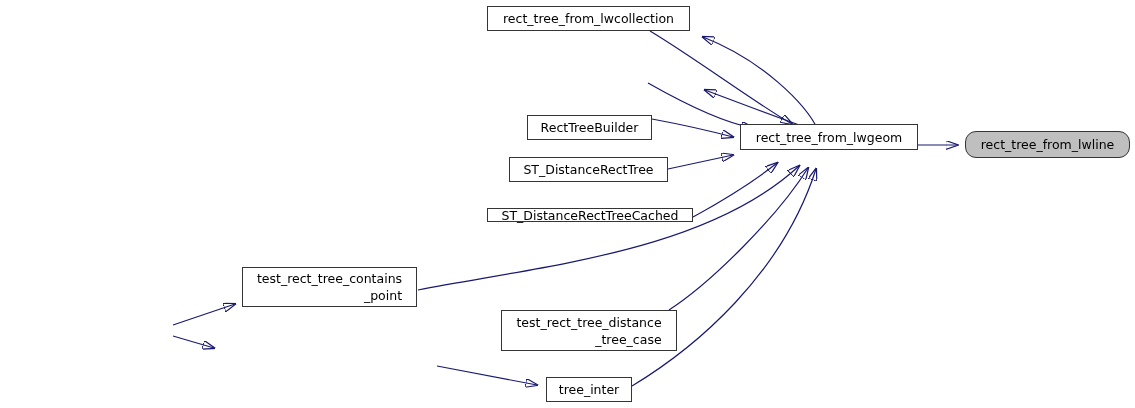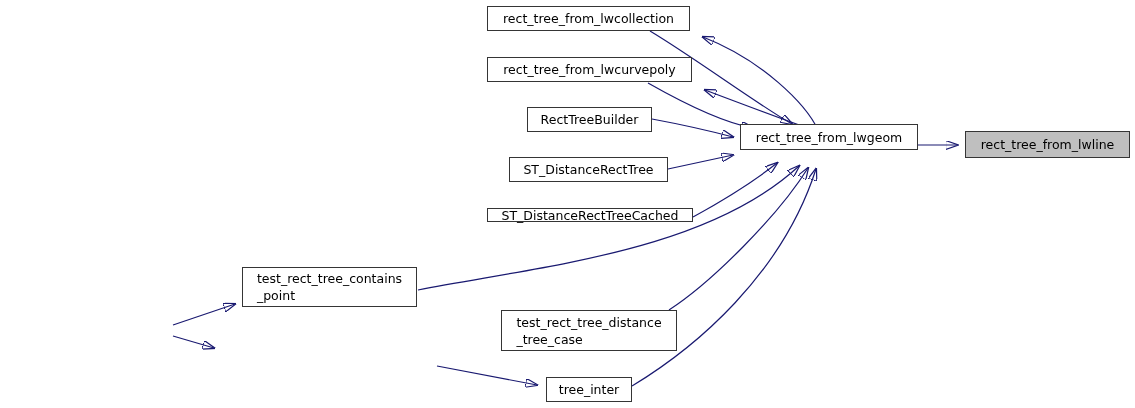--- a/index.html
+++ b/index.html
@@ -28,7 +28,7 @@
     border:1px solid var(--node-border-color);
     color:var(--text-color);
     font-size:12.5px;line-height:17px;
-    text-align:left;
+    text-align:right;
     white-space:pre-line;
     cursor:pointer;
   }

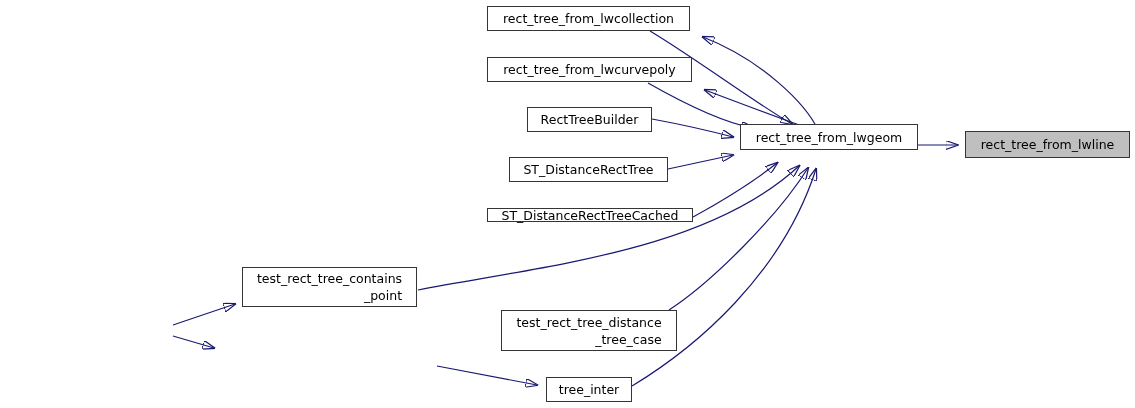--- a/index.html
+++ b/index.html
@@ -63,7 +63,6 @@
 
   <div class="node" style="left:487px;top:6px;width:203px;height:25px">rect_tree_from_lwcollection</div>
 
-  <div class="node" style="left:487px;top:57px;width:205px;height:25px">rect_tree_from_lwcurvepoly</div>
 
   <div class="node" style="left:527px;top:107px;width:125px;height:25px">RectTreeBuilder</div>
 

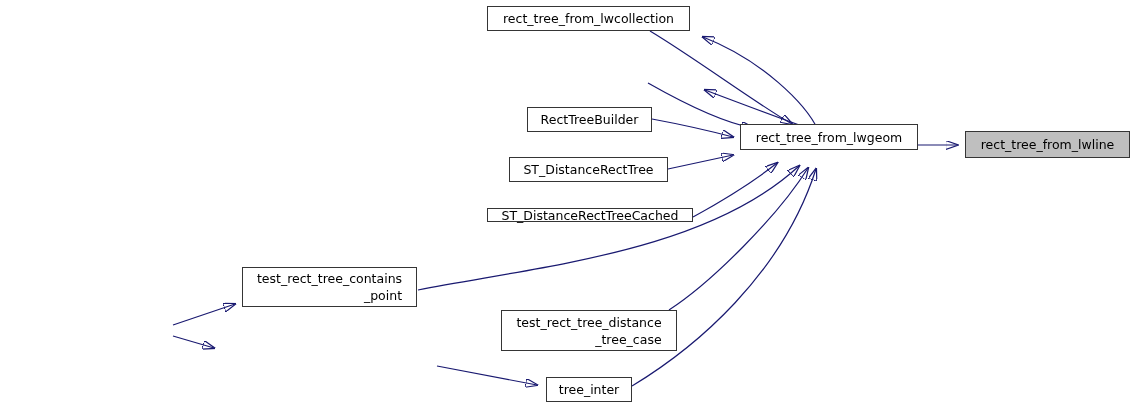--- a/index.html
+++ b/index.html
@@ -64,7 +64,7 @@
   <div class="node" style="left:487px;top:6px;width:203px;height:25px">rect_tree_from_lwcollection</div>
 
 
-  <div class="node" style="left:527px;top:107px;width:125px;height:25px">RectTreeBuilder</div>
+  <div class="node" style="left:527px;top:115px;width:125px;height:25px">RectTreeBuilder</div>
 
   <div class="node" style="left:509px;top:157px;width:159px;height:25px">ST_DistanceRectTree</div>
 

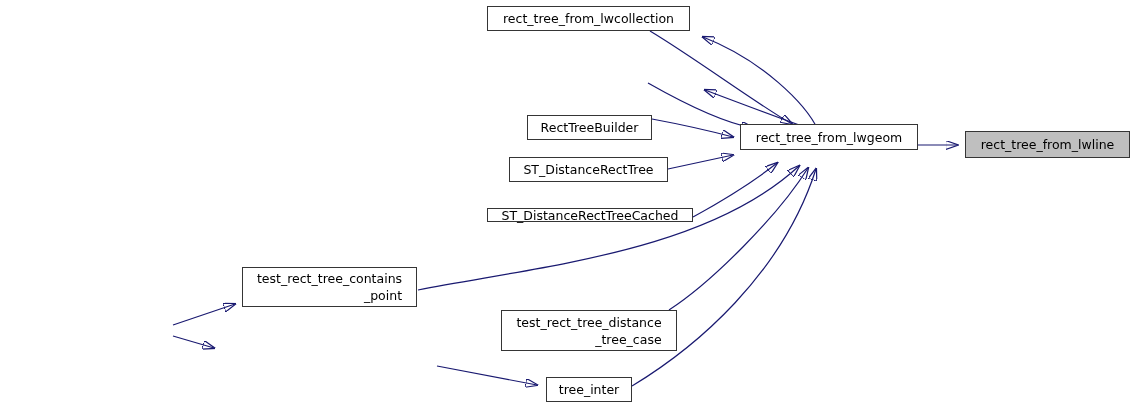--- a/index.html
+++ b/index.html
@@ -32,7 +32,7 @@
     white-space:pre-line;
     cursor:pointer;
   }
-  .node.current{background:var(--highlight-fill);cursor:default;}
+  .node.current{background:var(--highlight-fill);cursor:default;border-radius:11px;}
 </style>
 </head>
 <body>

